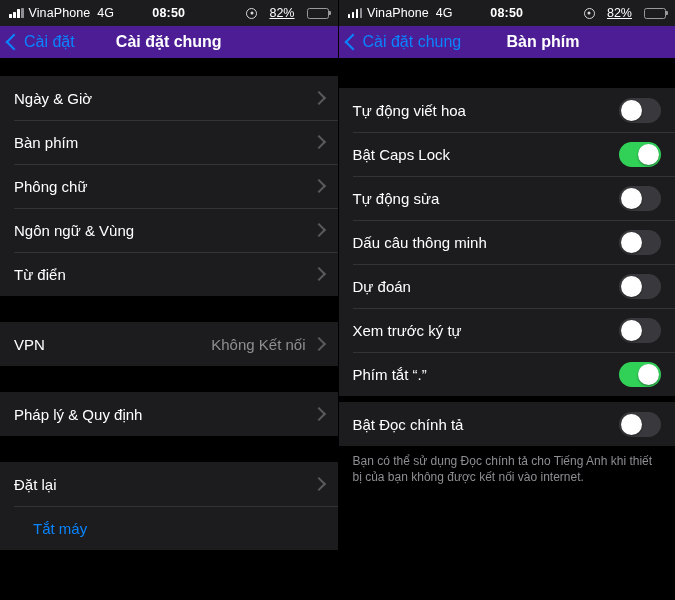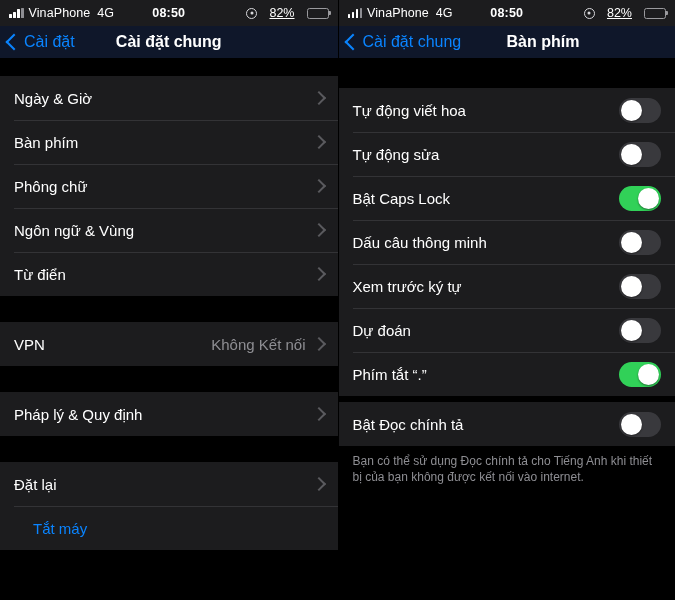--- a/index.html
+++ b/index.html
@@ -124,7 +124,7 @@
   
   .navbar {
     height: 32px;
-    background: #0f172a;
+    background: #4c1d95;
     display: flex;
     align-items: center;
     position: relative;

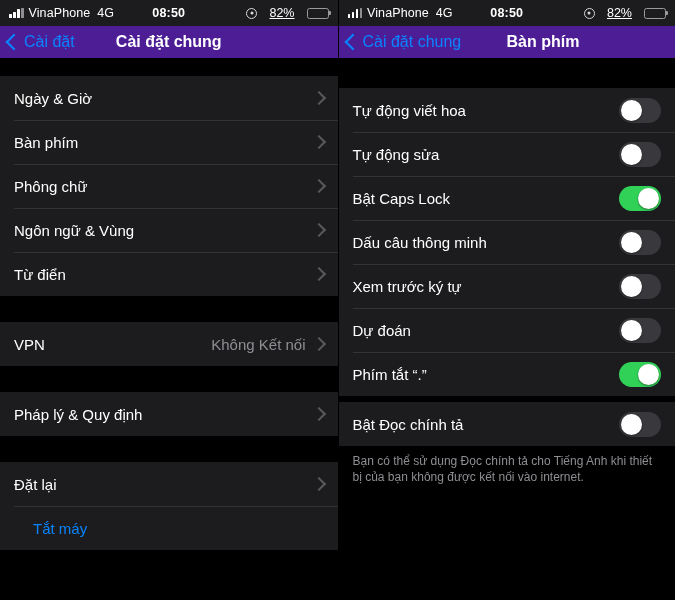--- a/index.html
+++ b/index.html
@@ -361,18 +361,18 @@
             </span>
         </div>
         <div class="row">
-          <span class="row-label">Tự động sửa</span>
-          <span class="switch">
-              <span class="knob"></span>
-            </span>
-        </div>
-        <div class="row">
           <span class="row-label">Bật Caps Lock</span>
           <span class="switch on">
               <span class="knob"></span>
             </span>
         </div>
         <div class="row">
+          <span class="row-label">Tự động sửa</span>
+          <span class="switch">
+              <span class="knob"></span>
+            </span>
+        </div>
+        <div class="row">
           <span class="row-label">Dấu câu thông minh</span>
           <span class="switch">
               <span class="knob"></span>

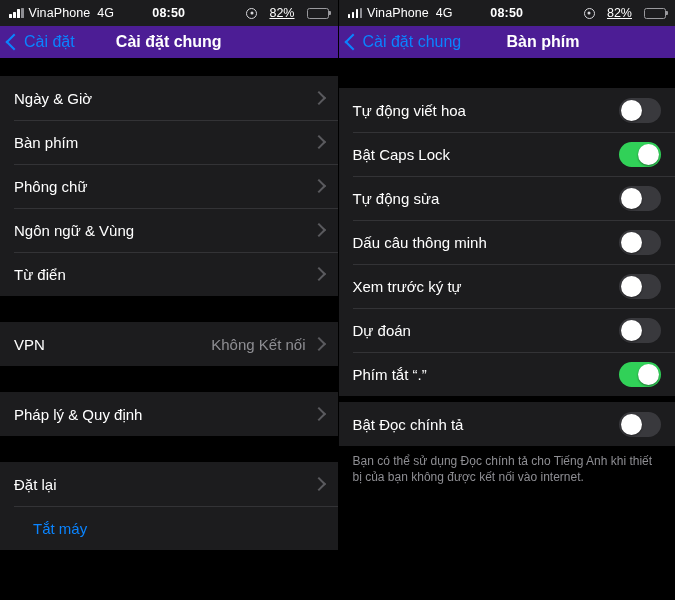--- a/index.html
+++ b/index.html
@@ -379,13 +379,13 @@
             </span>
         </div>
         <div class="row">
+          <span class="row-label">Dự đoán</span>
+          <span class="switch">
+              <span class="knob"></span>
+            </span>
+        </div>
+        <div class="row">
           <span class="row-label">Xem trước ký tự</span>
-          <span class="switch">
-              <span class="knob"></span>
-            </span>
-        </div>
-        <div class="row">
-          <span class="row-label">Dự đoán</span>
           <span class="switch">
               <span class="knob"></span>
             </span>

